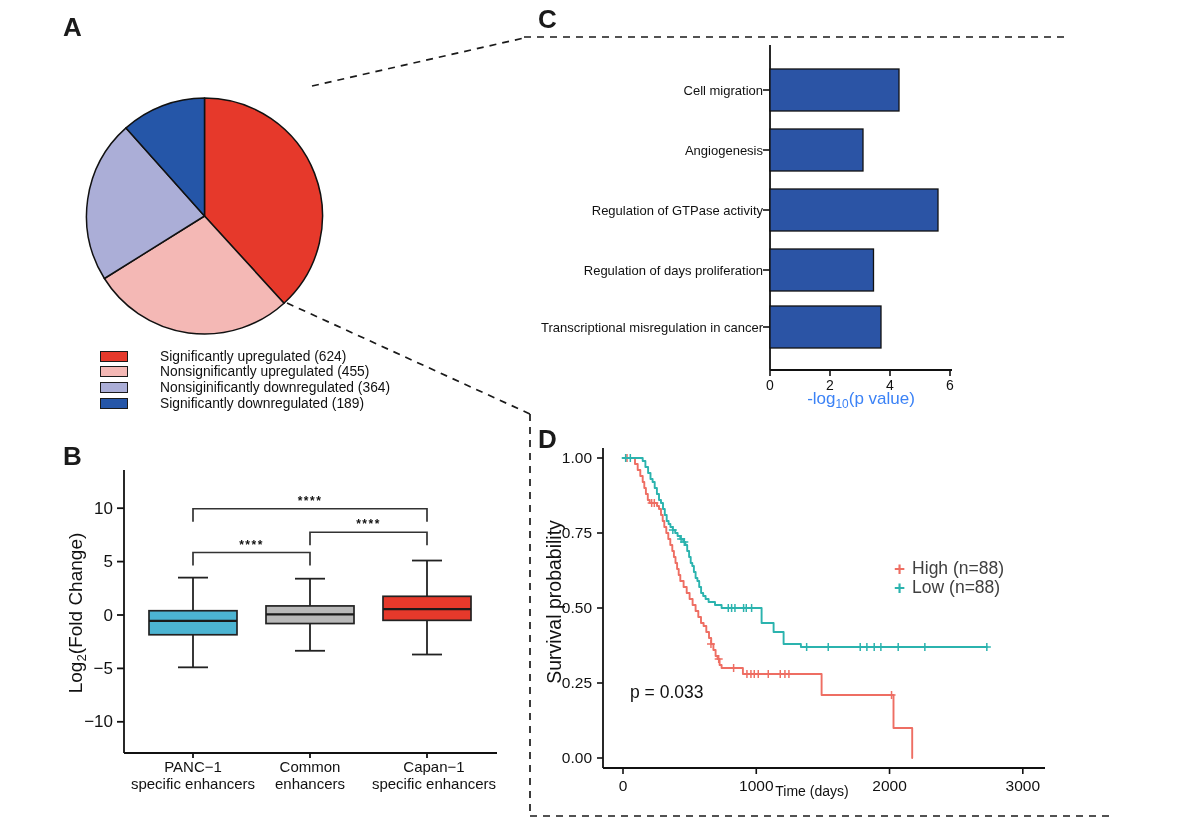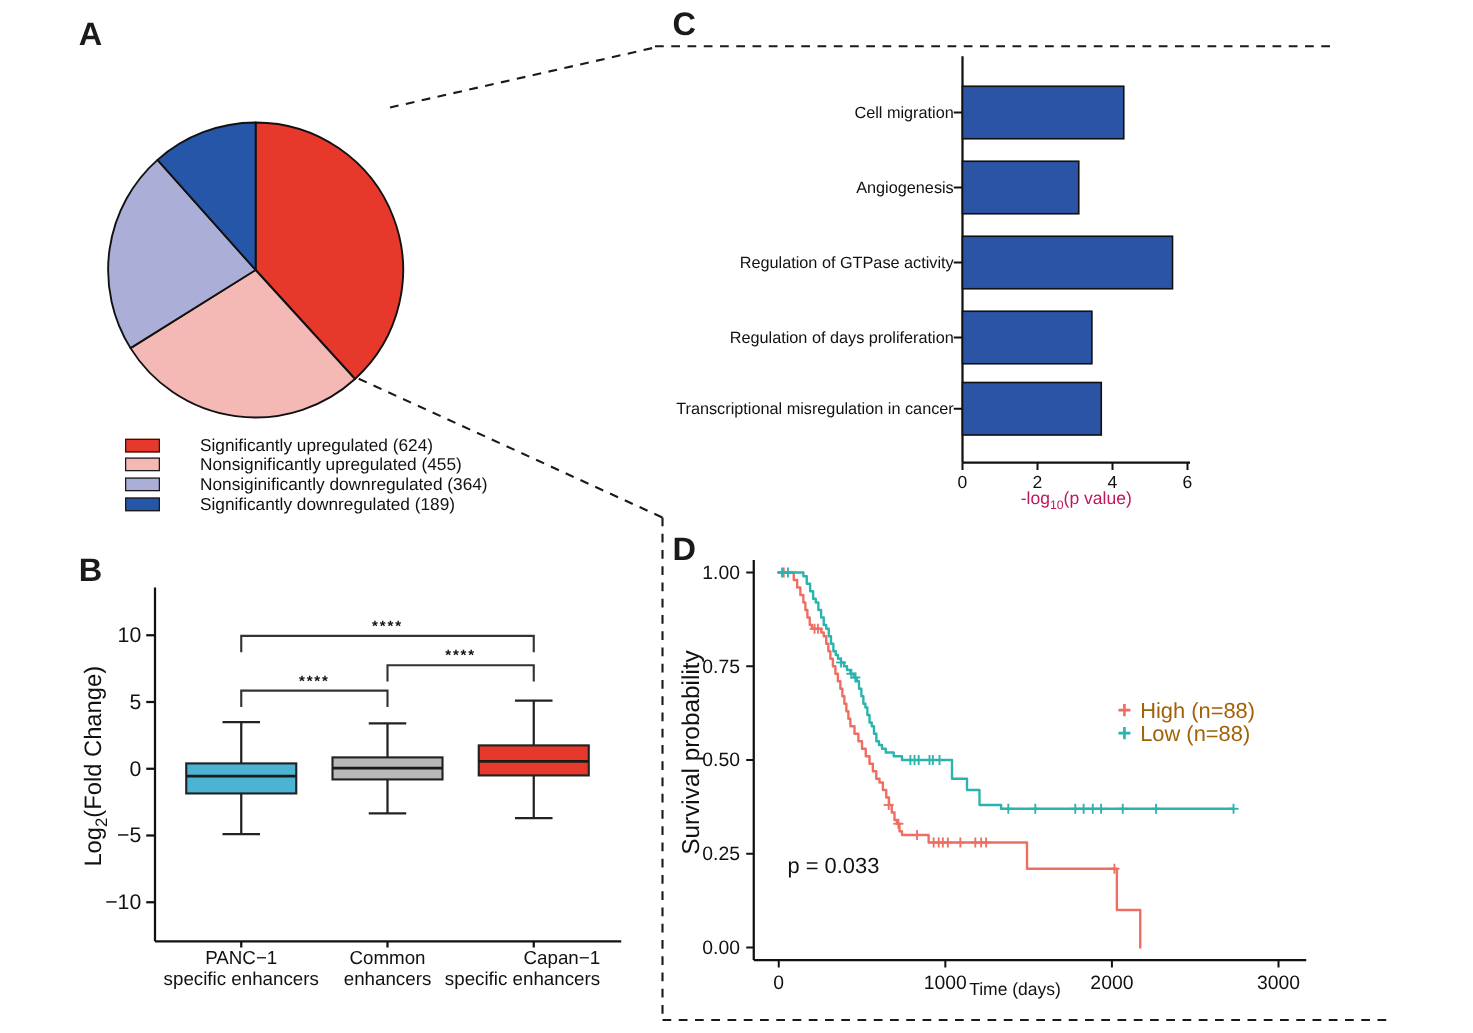--- a/index.html
+++ b/index.html
@@ -17,7 +17,7 @@
   .b-cat{position:absolute;transform:translateX(-50%);text-align:center;font-size:15px;line-height:1.12;color:#111;white-space:nowrap;}
   .c-cat{position:absolute;width:225px;left:538px;text-align:right;transform:translateY(-50%);
          font-size:13px;color:#111;white-space:nowrap;}
-  .c-xlabel{font-size:14px;color:#be185d;white-space:nowrap;transform:translate(-50%,-50%);}
+  .c-xlabel{font-size:17px;color:#3b82f6;white-space:nowrap;transform:translate(-50%,-50%);}
   .c-xlabel sub,.b-ylabel sub{font-size:70%;}
   .d-ylabel{font-size:19.5px;color:#111;}
   .d-xlabel{font-size:14px;color:#111;transform:translate(-50%,-50%);white-space:nowrap;}

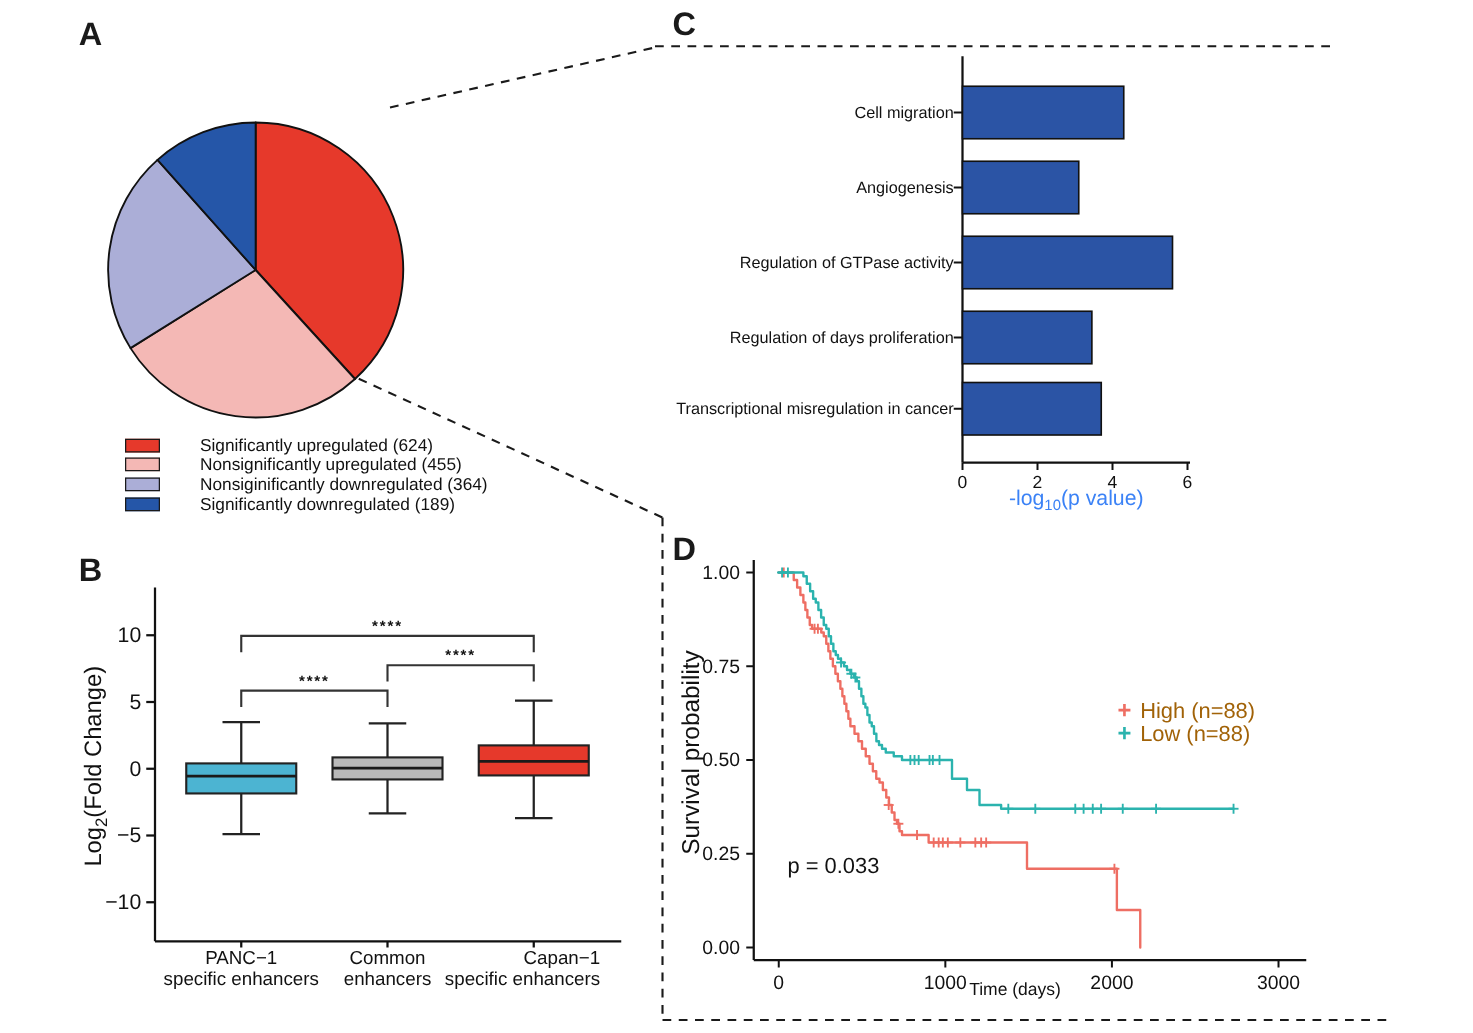--- a/index.html
+++ b/index.html
@@ -24,7 +24,7 @@
   .km-legend{display:flex;flex-direction:column;gap:1px;}
   .km-leg-row{display:flex;align-items:center;gap:7px;height:18px;}
   .km-plus{font-size:19px;font-weight:bold;line-height:1;}
-  .km-leg-label{font-size:17.5px;color:#a16207;white-space:nowrap;}
+  .km-leg-label{font-size:17.5px;color:#404040;white-space:nowrap;}
   .p-text{font-size:17.5px;color:#111;}
   svg{position:absolute;overflow:visible;}
   svg text{font-family:"Liberation Sans","DejaVu Sans",sans-serif;fill:#111;}

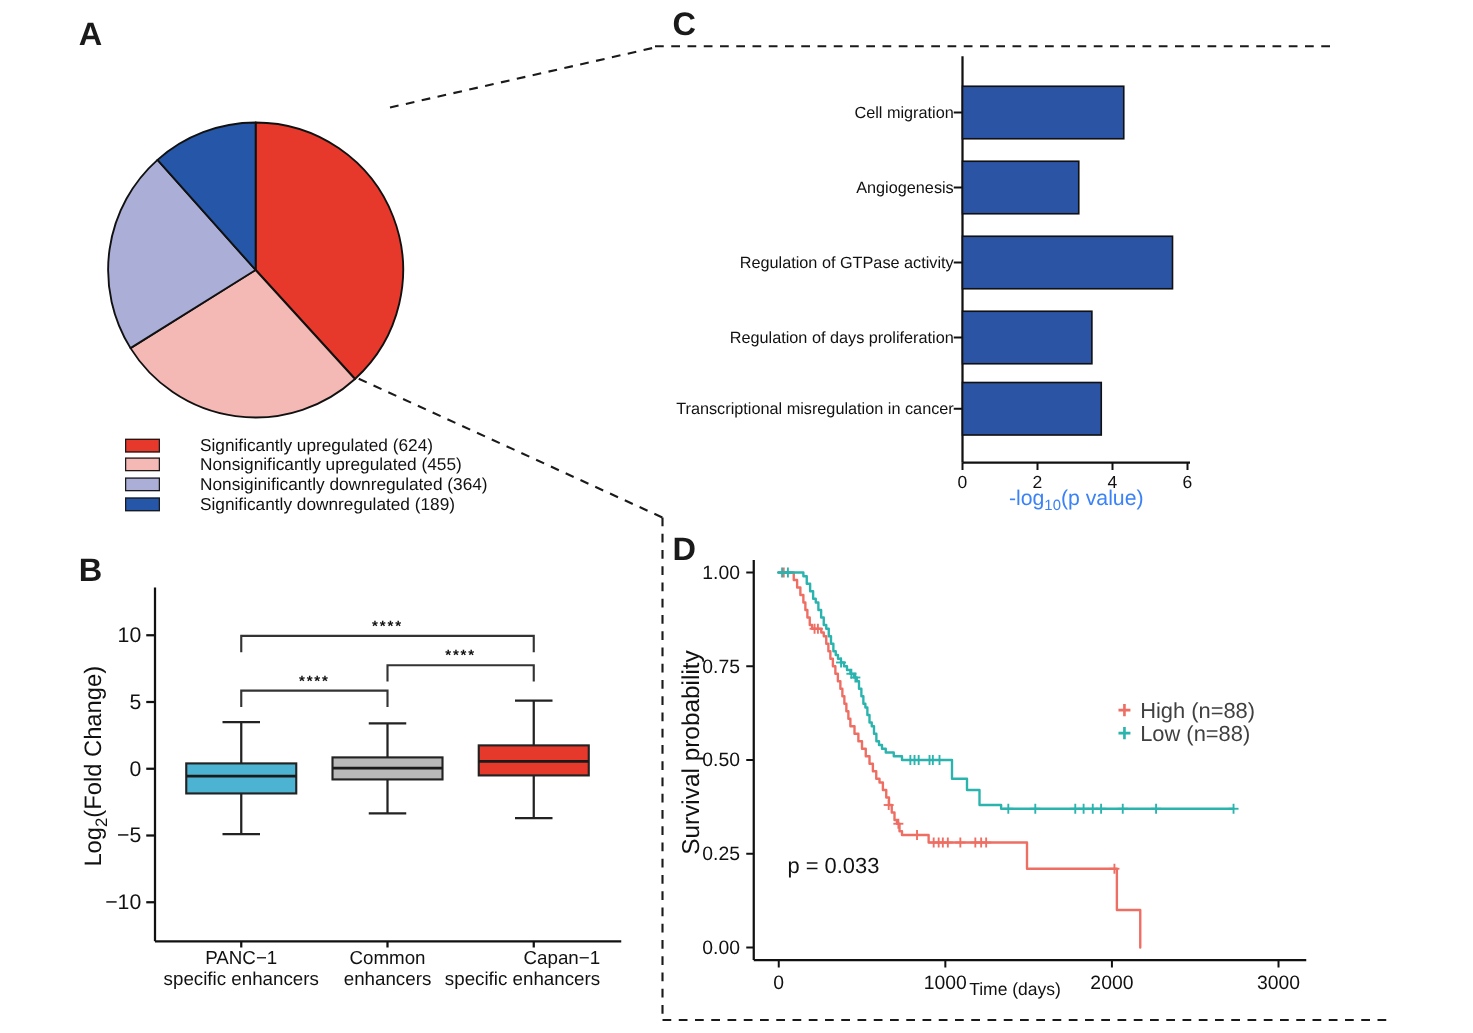--- a/index.html
+++ b/index.html
@@ -124,7 +124,7 @@
   <div id="b-cats">
       <div class="b-cat abs" style="left: 193px; top: 759px;">PANC−1<br>specific enhancers</div>
       <div class="b-cat abs" style="left: 310px; top: 759px;">Common<br>enhancers</div>
-      <div class="b-cat abs" style="left: 418px; top: 759px; text-align: right;">Capan−1<br>specific enhancers</div>
+      <div class="b-cat abs" style="left: 434px; top: 759px;">Capan−1<br>specific enhancers</div>
     </div>
 
   <div class="abs panel-letter" style="left:538px;top:4px">C</div>

